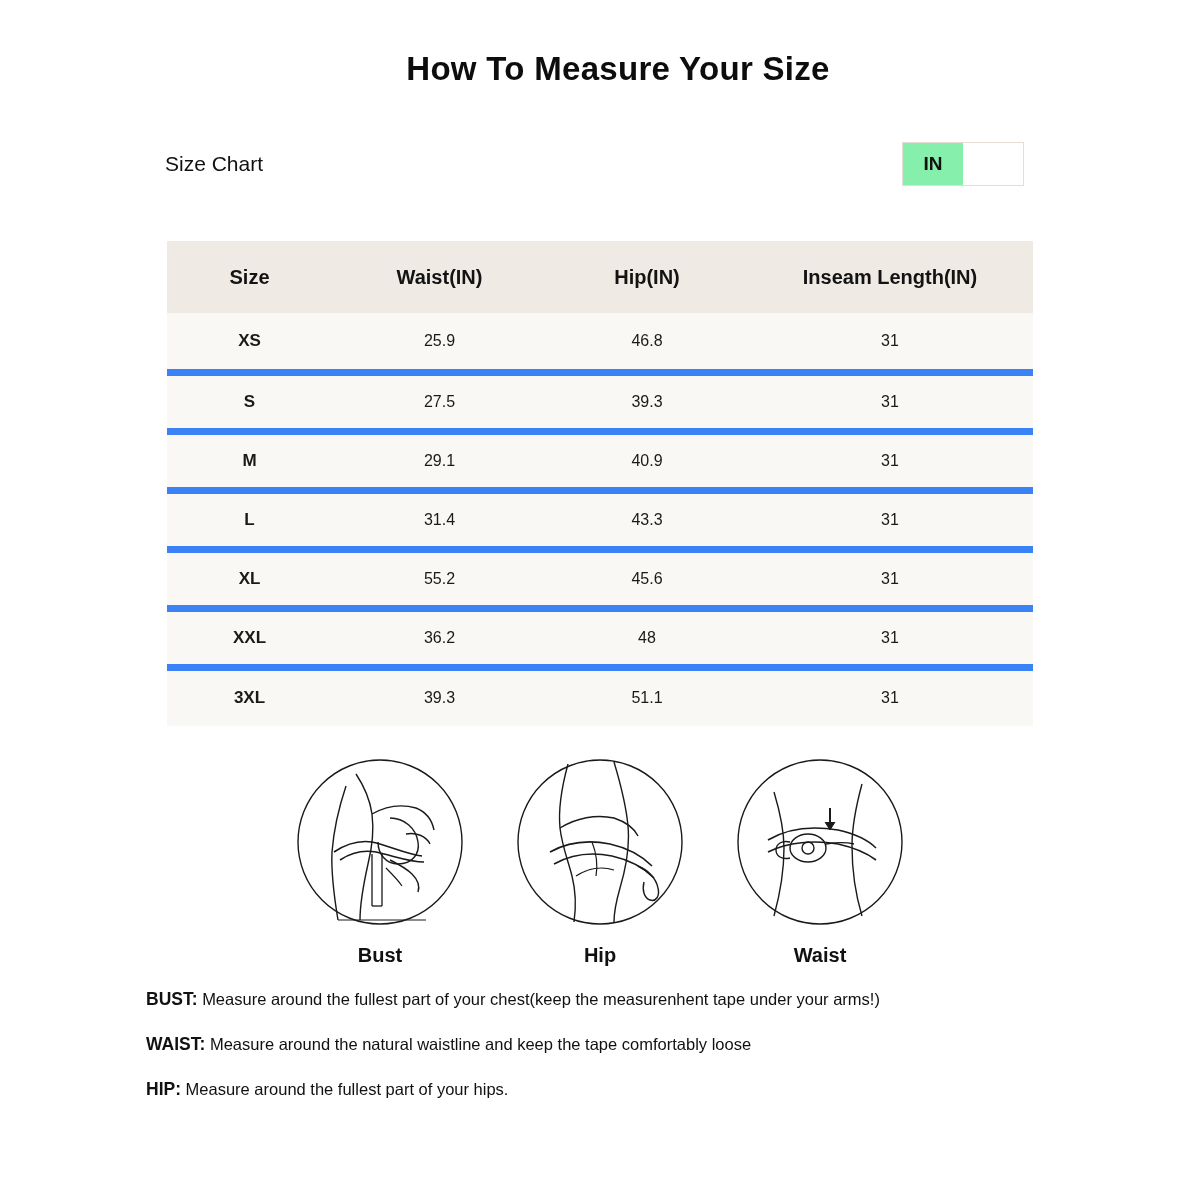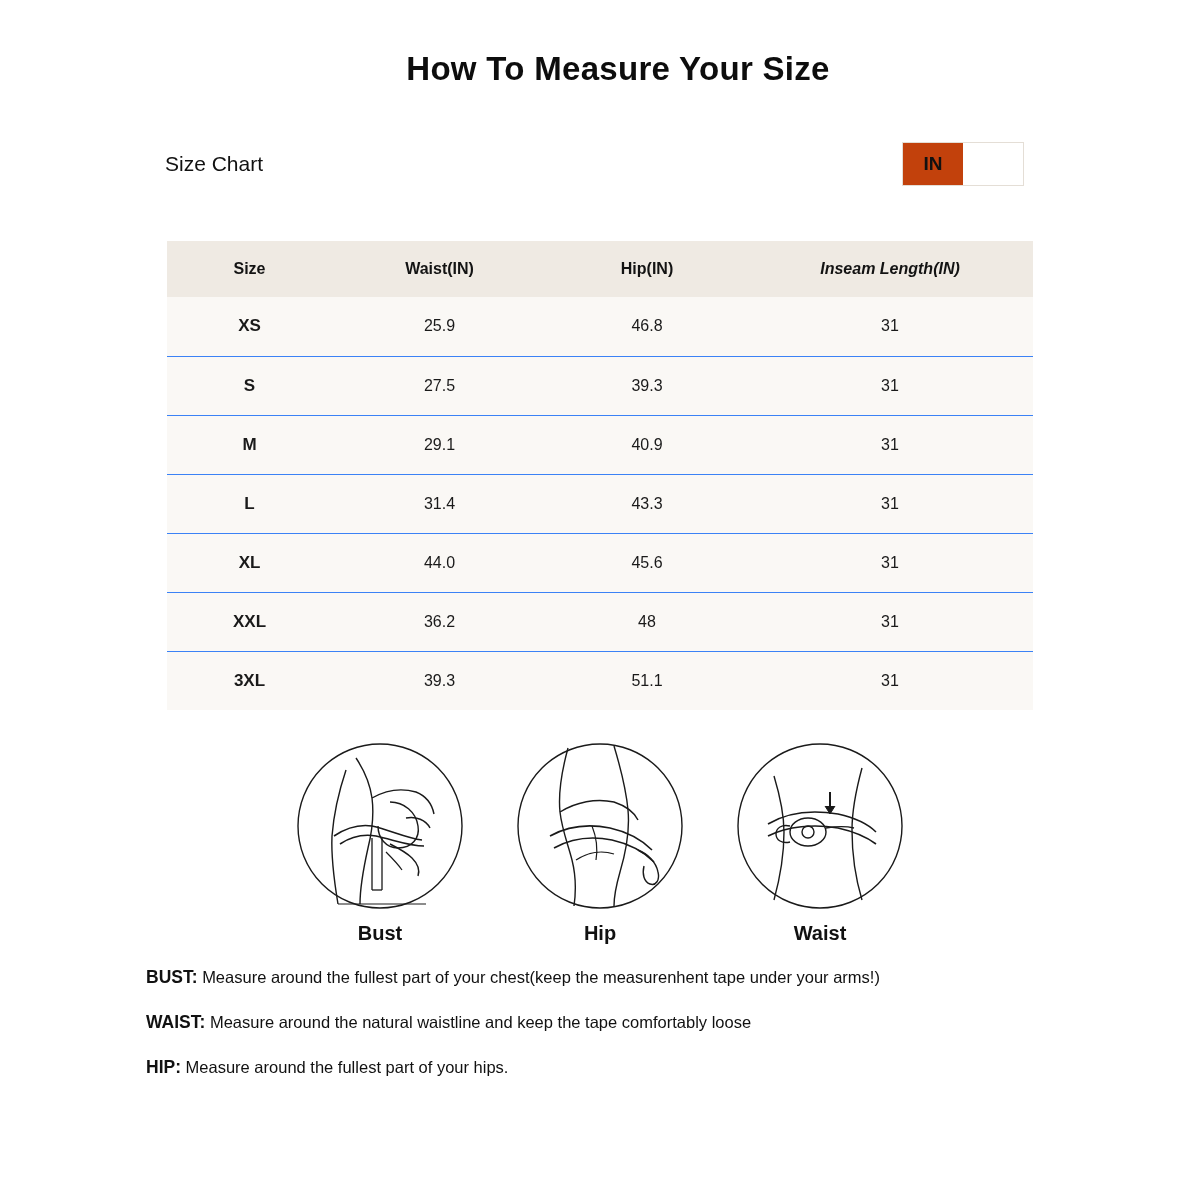--- a/index.html
+++ b/index.html
@@ -55,7 +55,7 @@
     color: #111;
   }
   .unit-toggle .unit.active {
-    background: #c2410c;
+    background: #86efac;
   }
   .unit-toggle .unit.inactive {
     background: #ffffff;

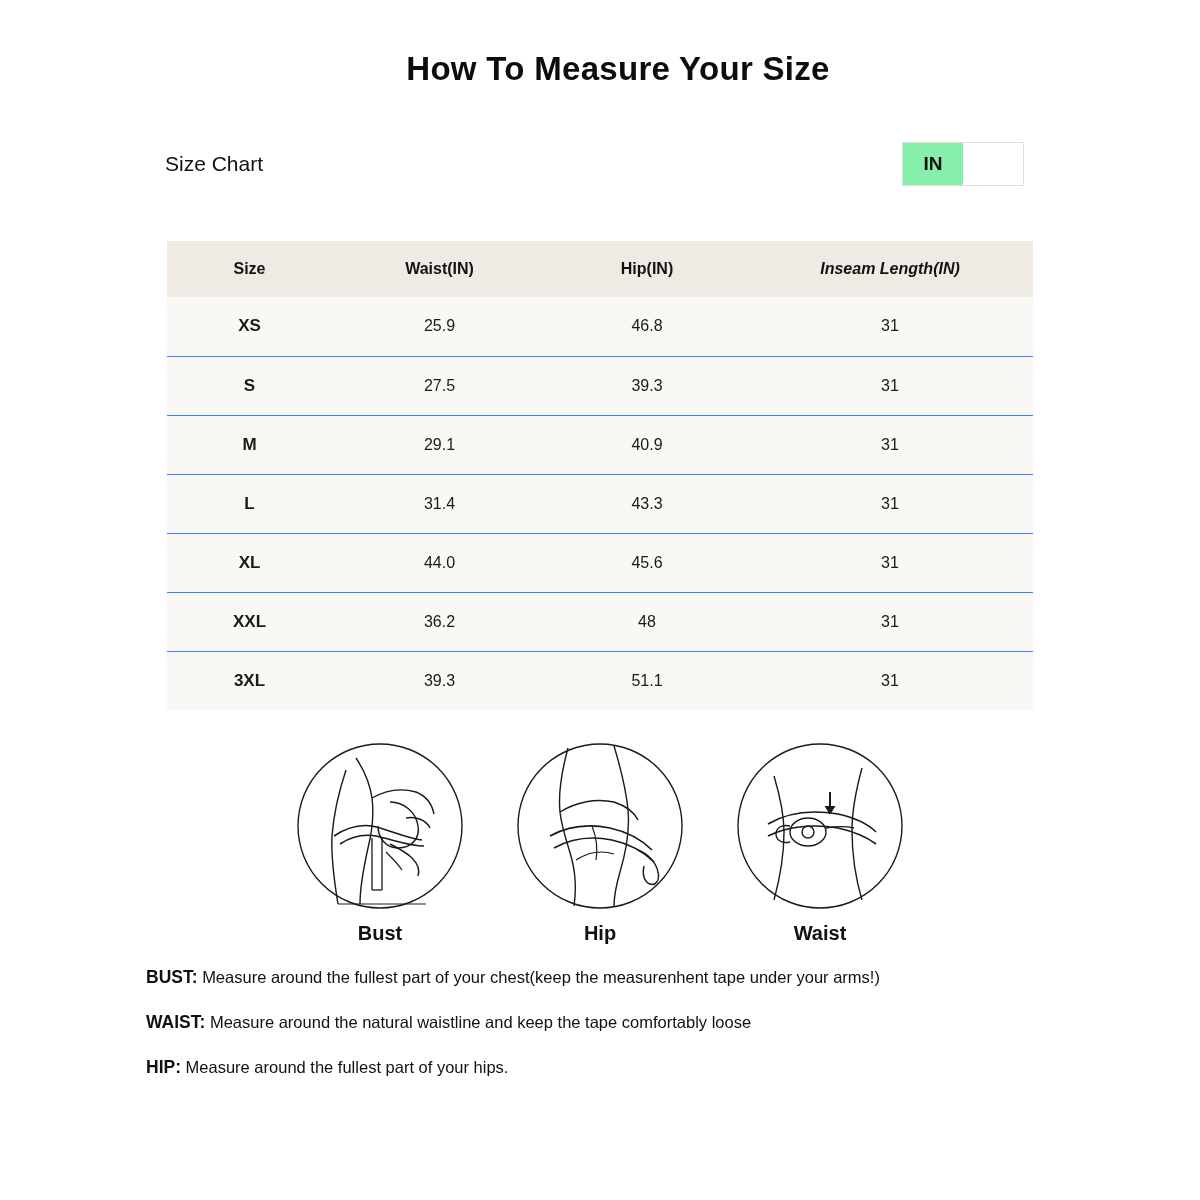--- a/index.html
+++ b/index.html
@@ -70,9 +70,9 @@
   }
   table.size-table thead th {
     background: #efeae3;
-    font-size: 16px;
-    font-weight: bold;
-    height: 56px;
+    font-size: 20px;
+    font-weight: bold;
+    height: 72px;
     color: #131313;
     border: none;
     text-align: center;

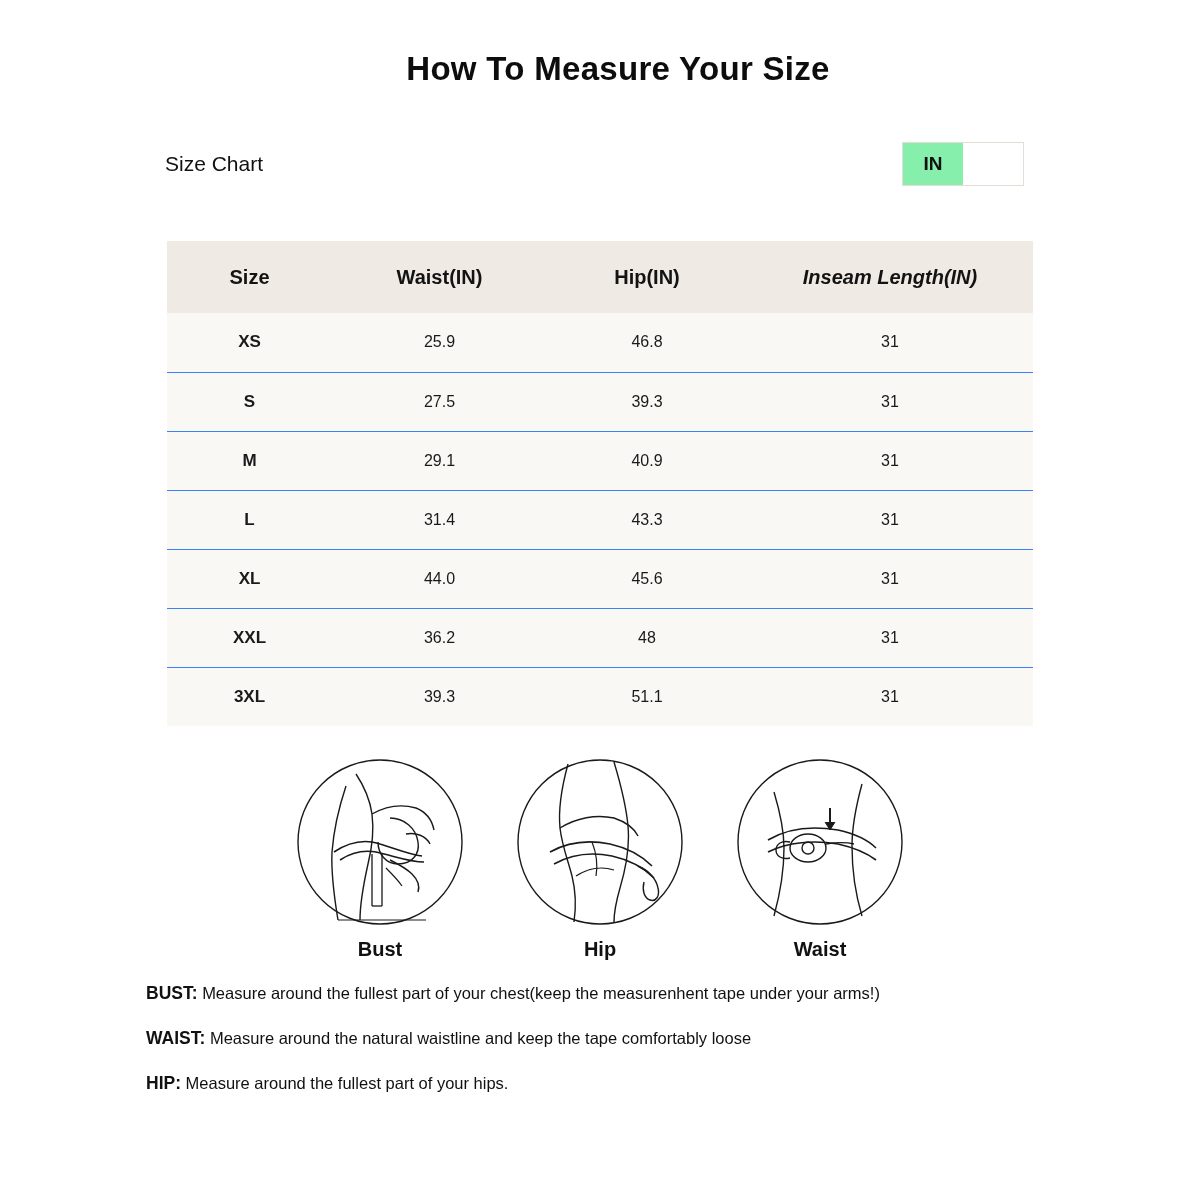--- a/index.html
+++ b/index.html
@@ -80,7 +80,7 @@
   table.size-table thead th.col-size { width: 165px; }
   table.size-table thead th.col-waist { width: 215px; }
   table.size-table thead th.col-hip { width: 200px; }
-  table.size-table thead th.col-inseam { width: 286px; font-style: italic; }
+  table.size-table thead th.col-inseam { width: 286px; }
 
   table.size-table tbody td {
     height: 59px;

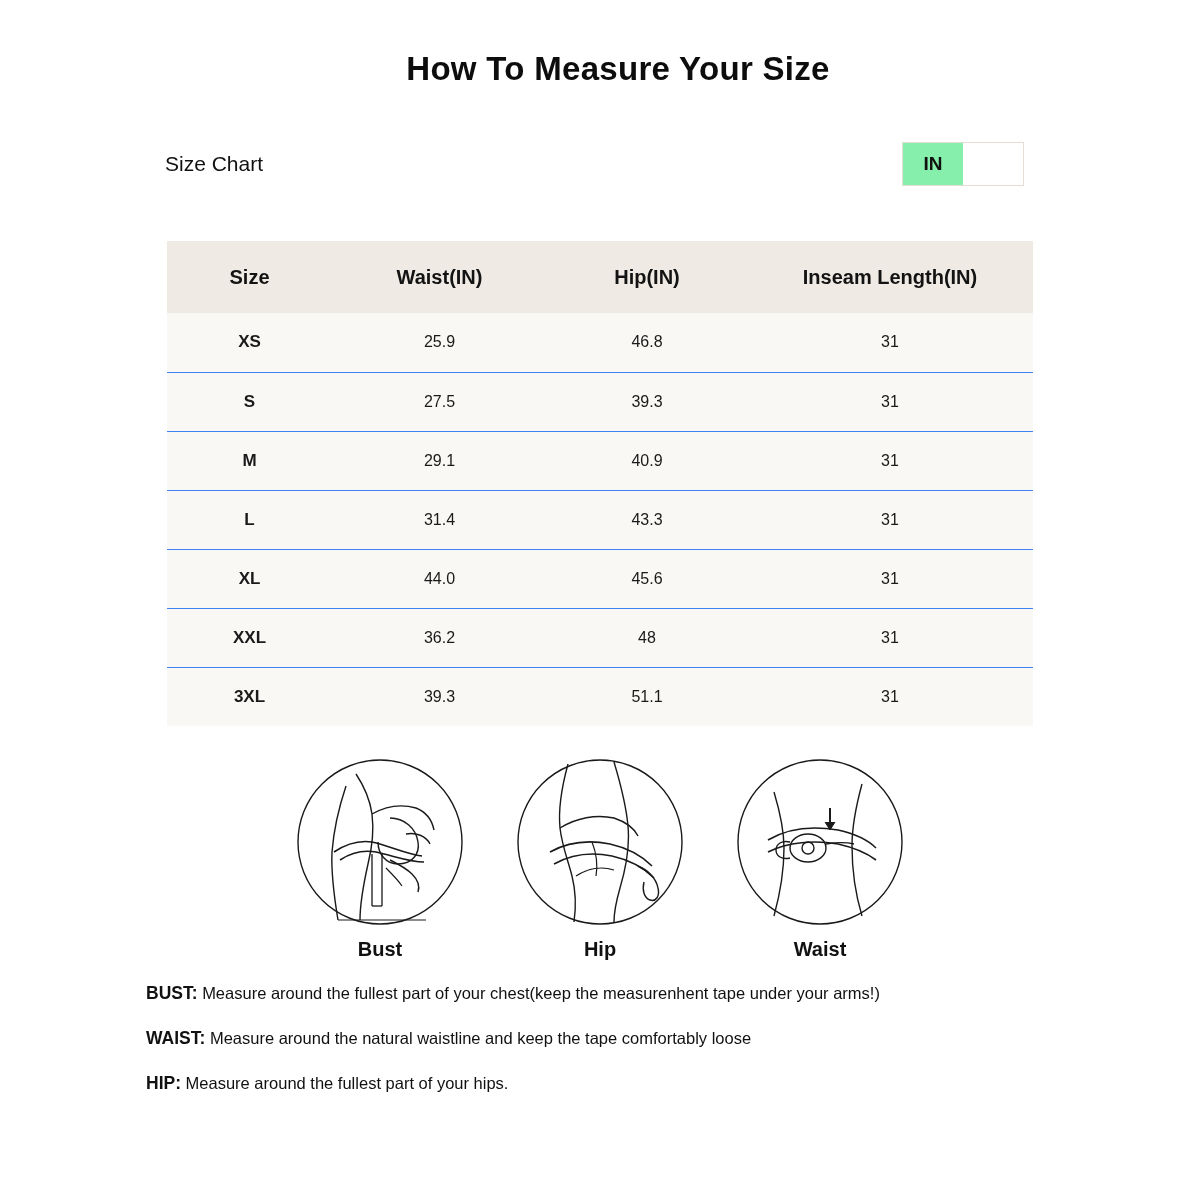--- a/index.html
+++ b/index.html
@@ -86,7 +86,7 @@
     height: 59px;
     font-size: 16px;
     text-align: center;
-    border-bottom: 1px solid #3b82f6;
+    border-bottom: 7px solid #3b82f6;
     color: #1a1a1a;
     background: #faf8f5;
   }

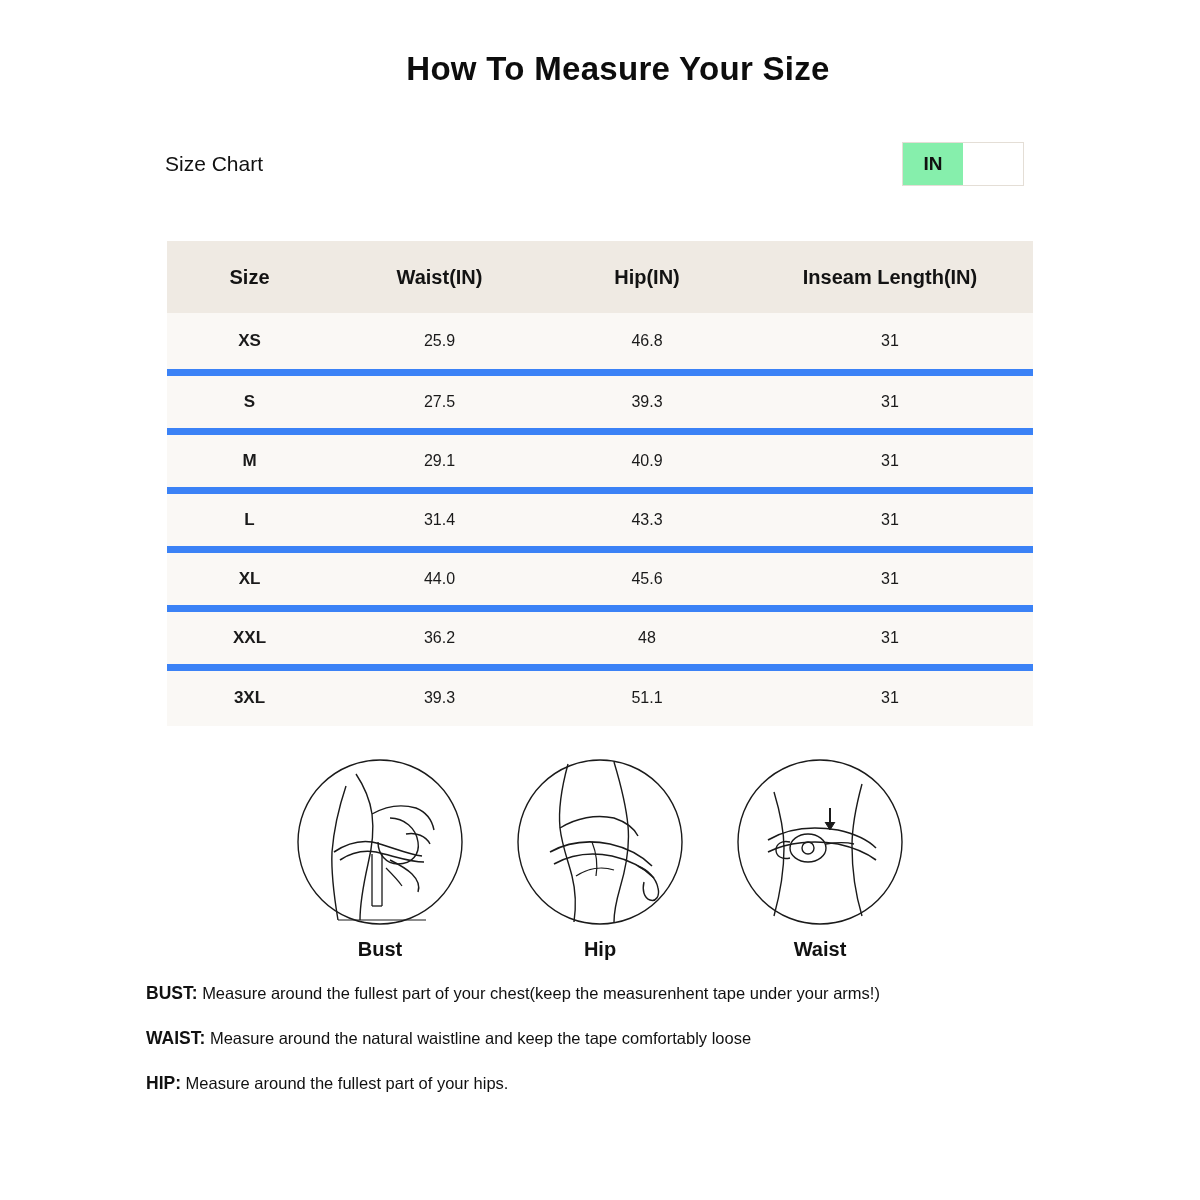--- a/index.html
+++ b/index.html
@@ -181,7 +181,7 @@
       </tr>
       <tr>
         <td class="size-cell">XL</td>
-        <td>44.0</td>
+        <td>55.2</td>
         <td>45.6</td>
         <td>31</td>
       </tr>

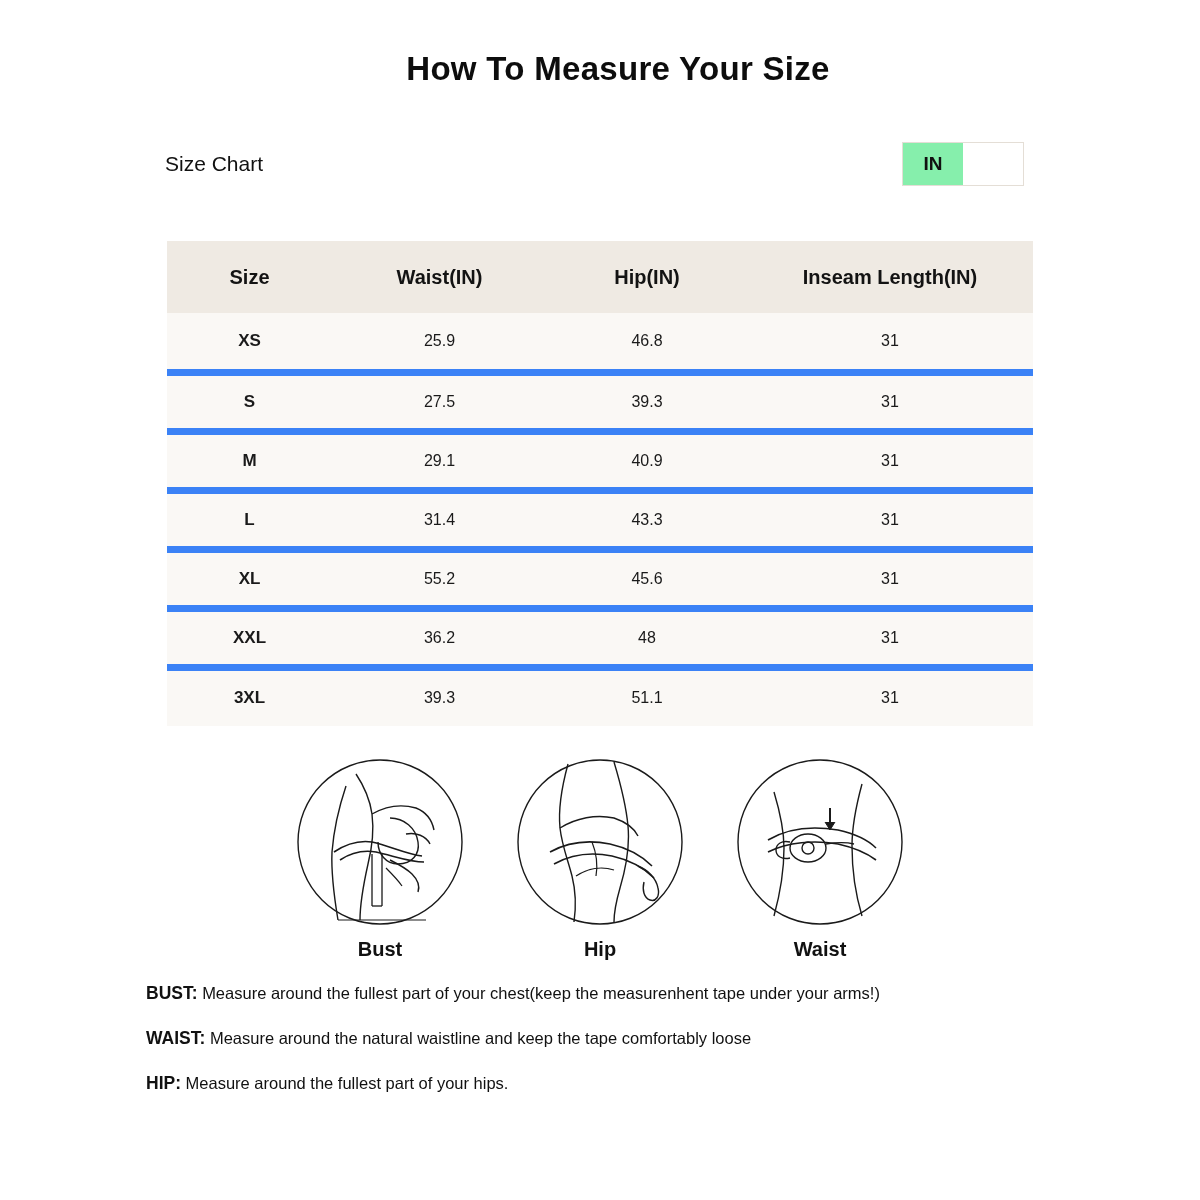--- a/index.html
+++ b/index.html
@@ -111,7 +111,7 @@
   .figure .caption {
     font-size: 20px;
     font-weight: bold;
-    margin-top: 6px;
+    margin-top: 12px;
     color: #111;
   }
 

